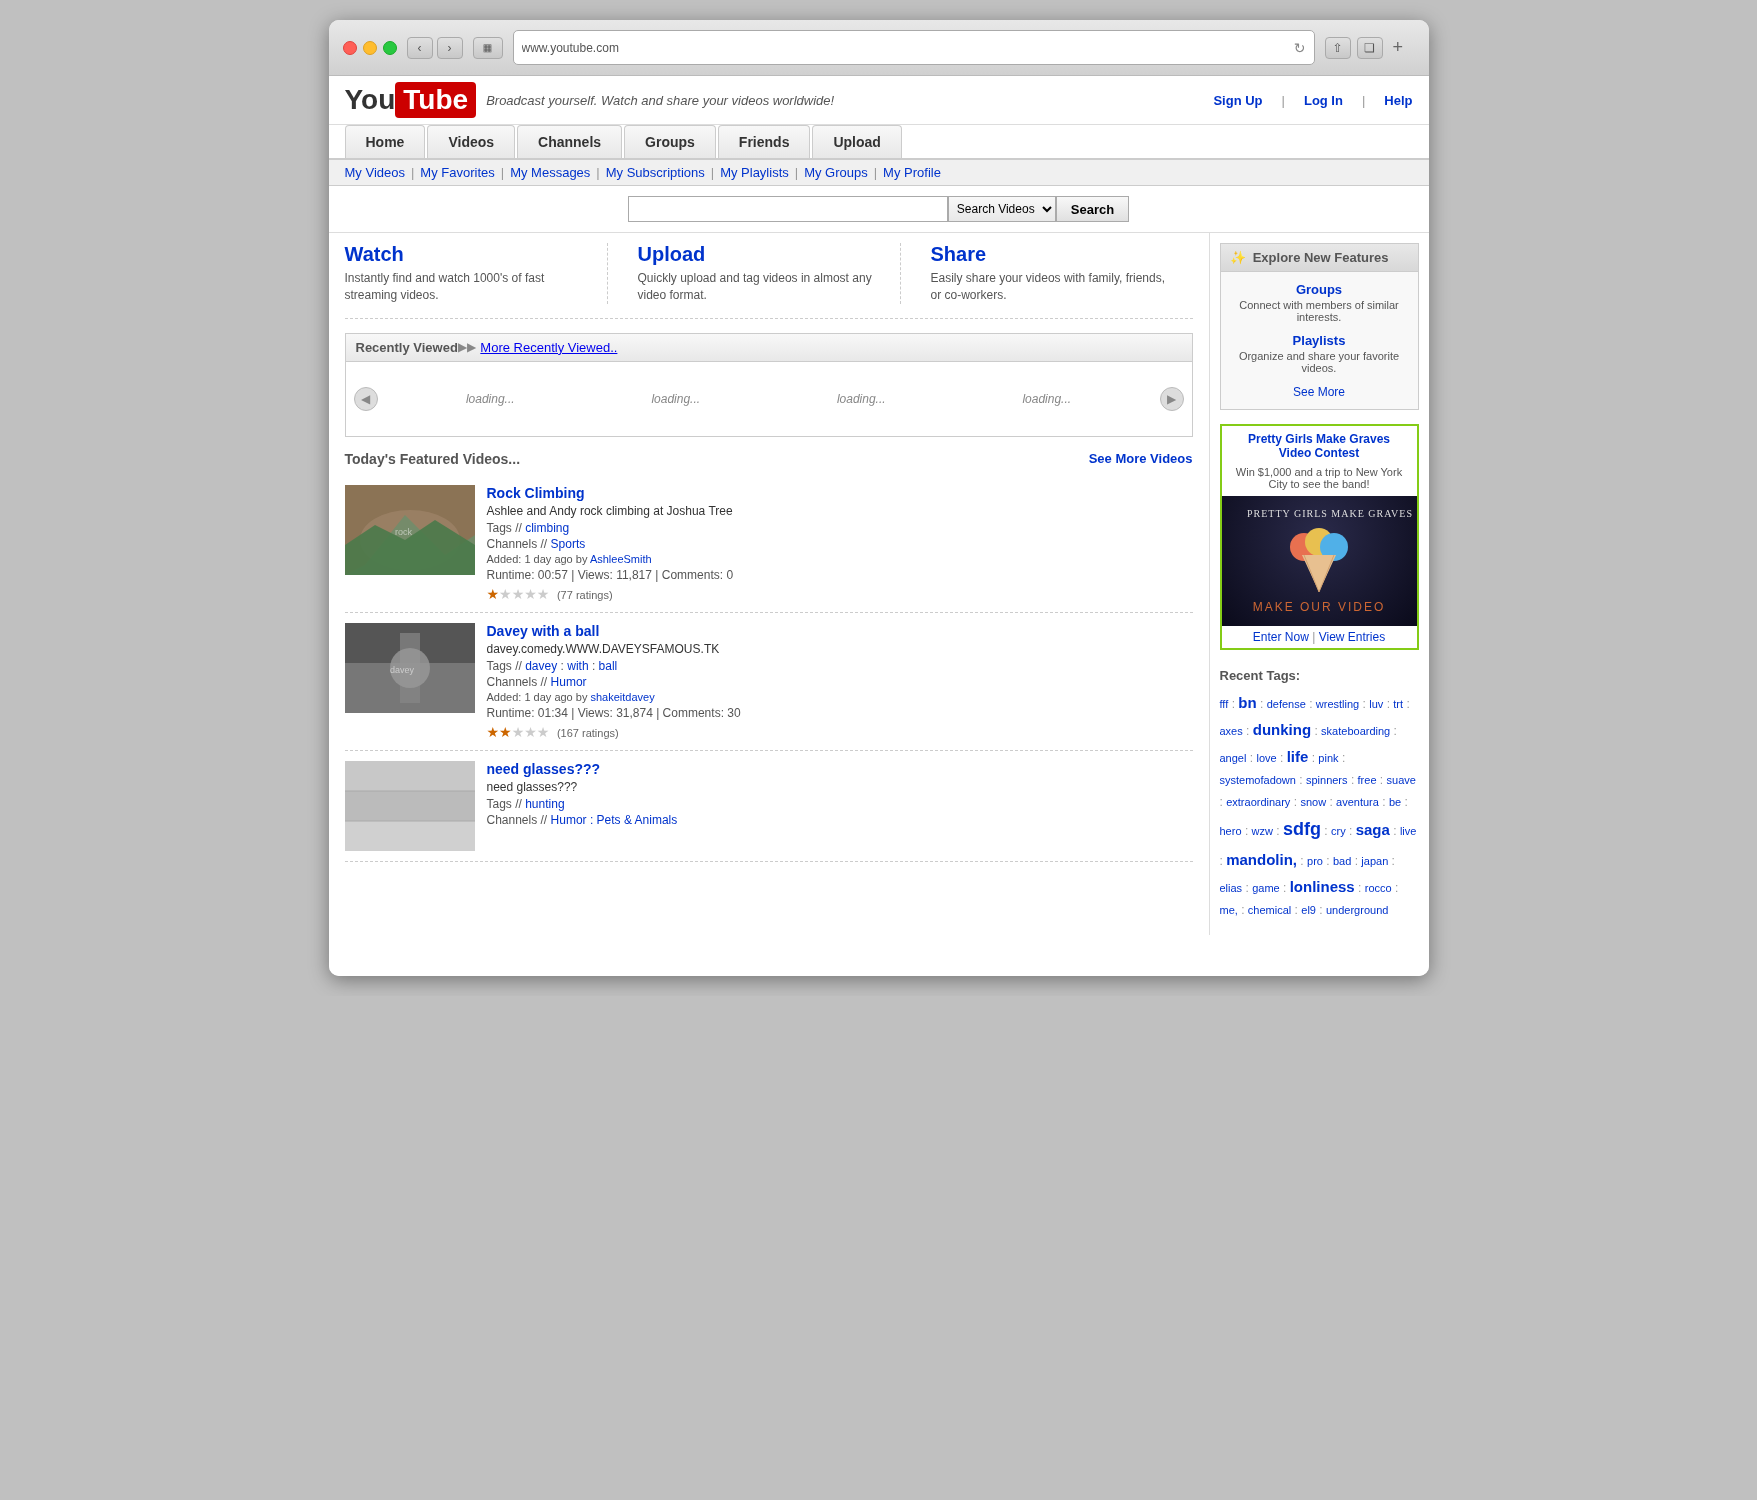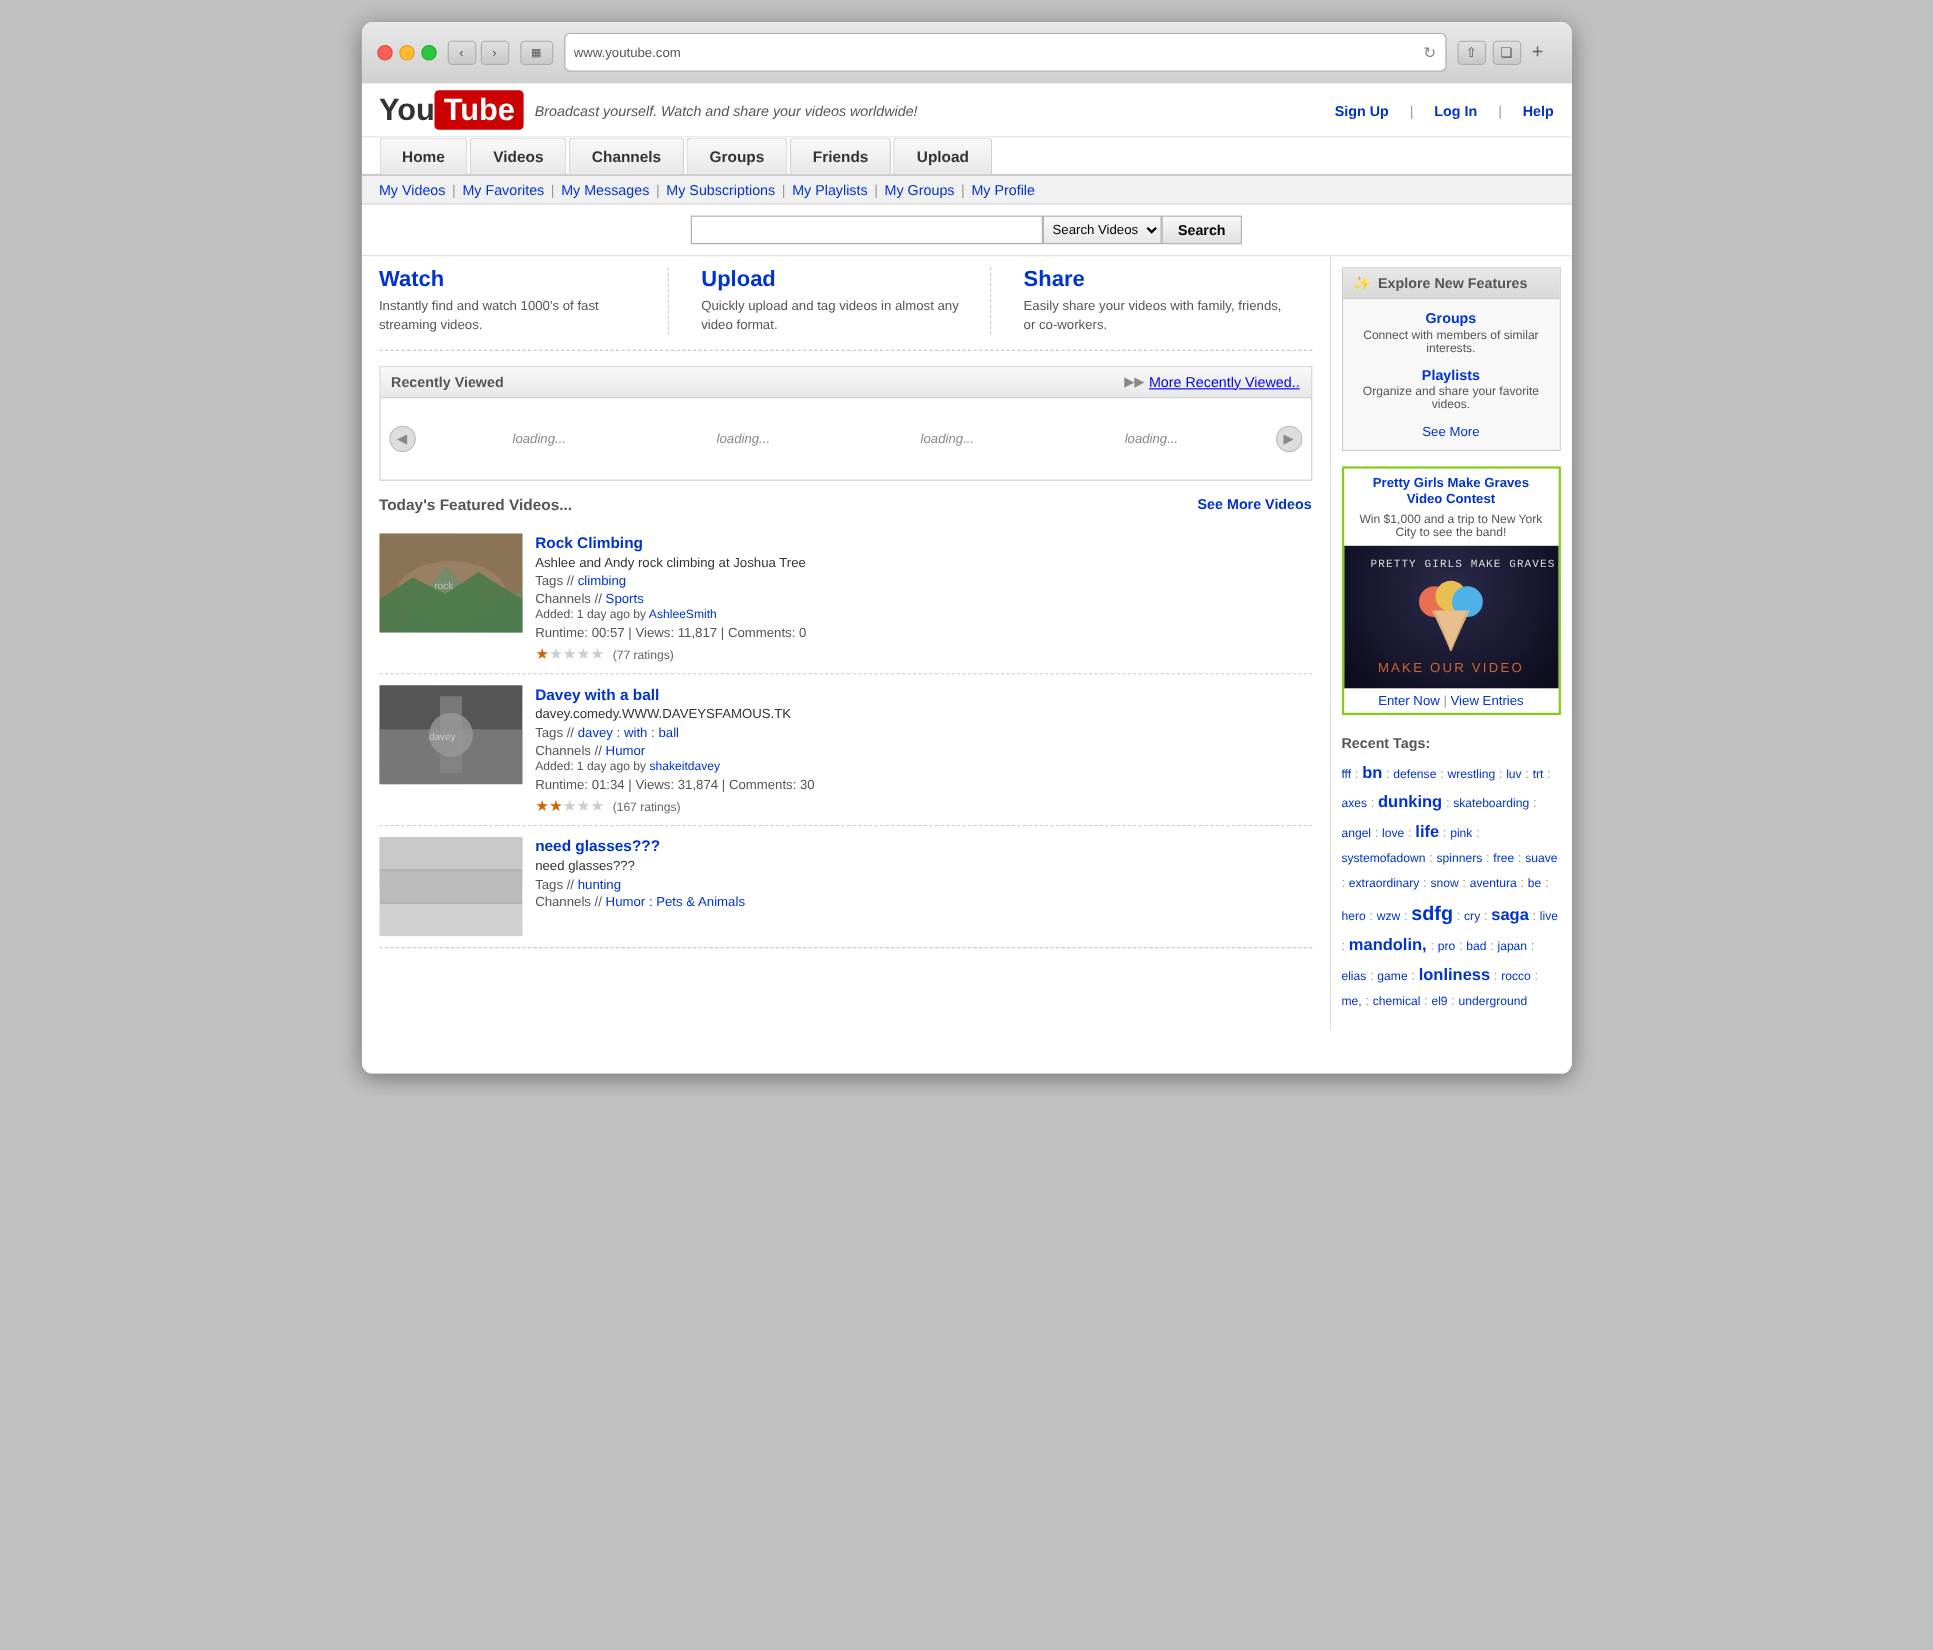--- a/index.html
+++ b/index.html
@@ -264,7 +264,7 @@
       background: linear-gradient(to bottom, #f8f8f8, #e8e8e8);
       padding: 6px 10px;
       display: flex;
-      justify-content: space-between;
+      justify-content: flex-start;
       align-items: center;
       border-bottom: 1px solid #ccc;
     }

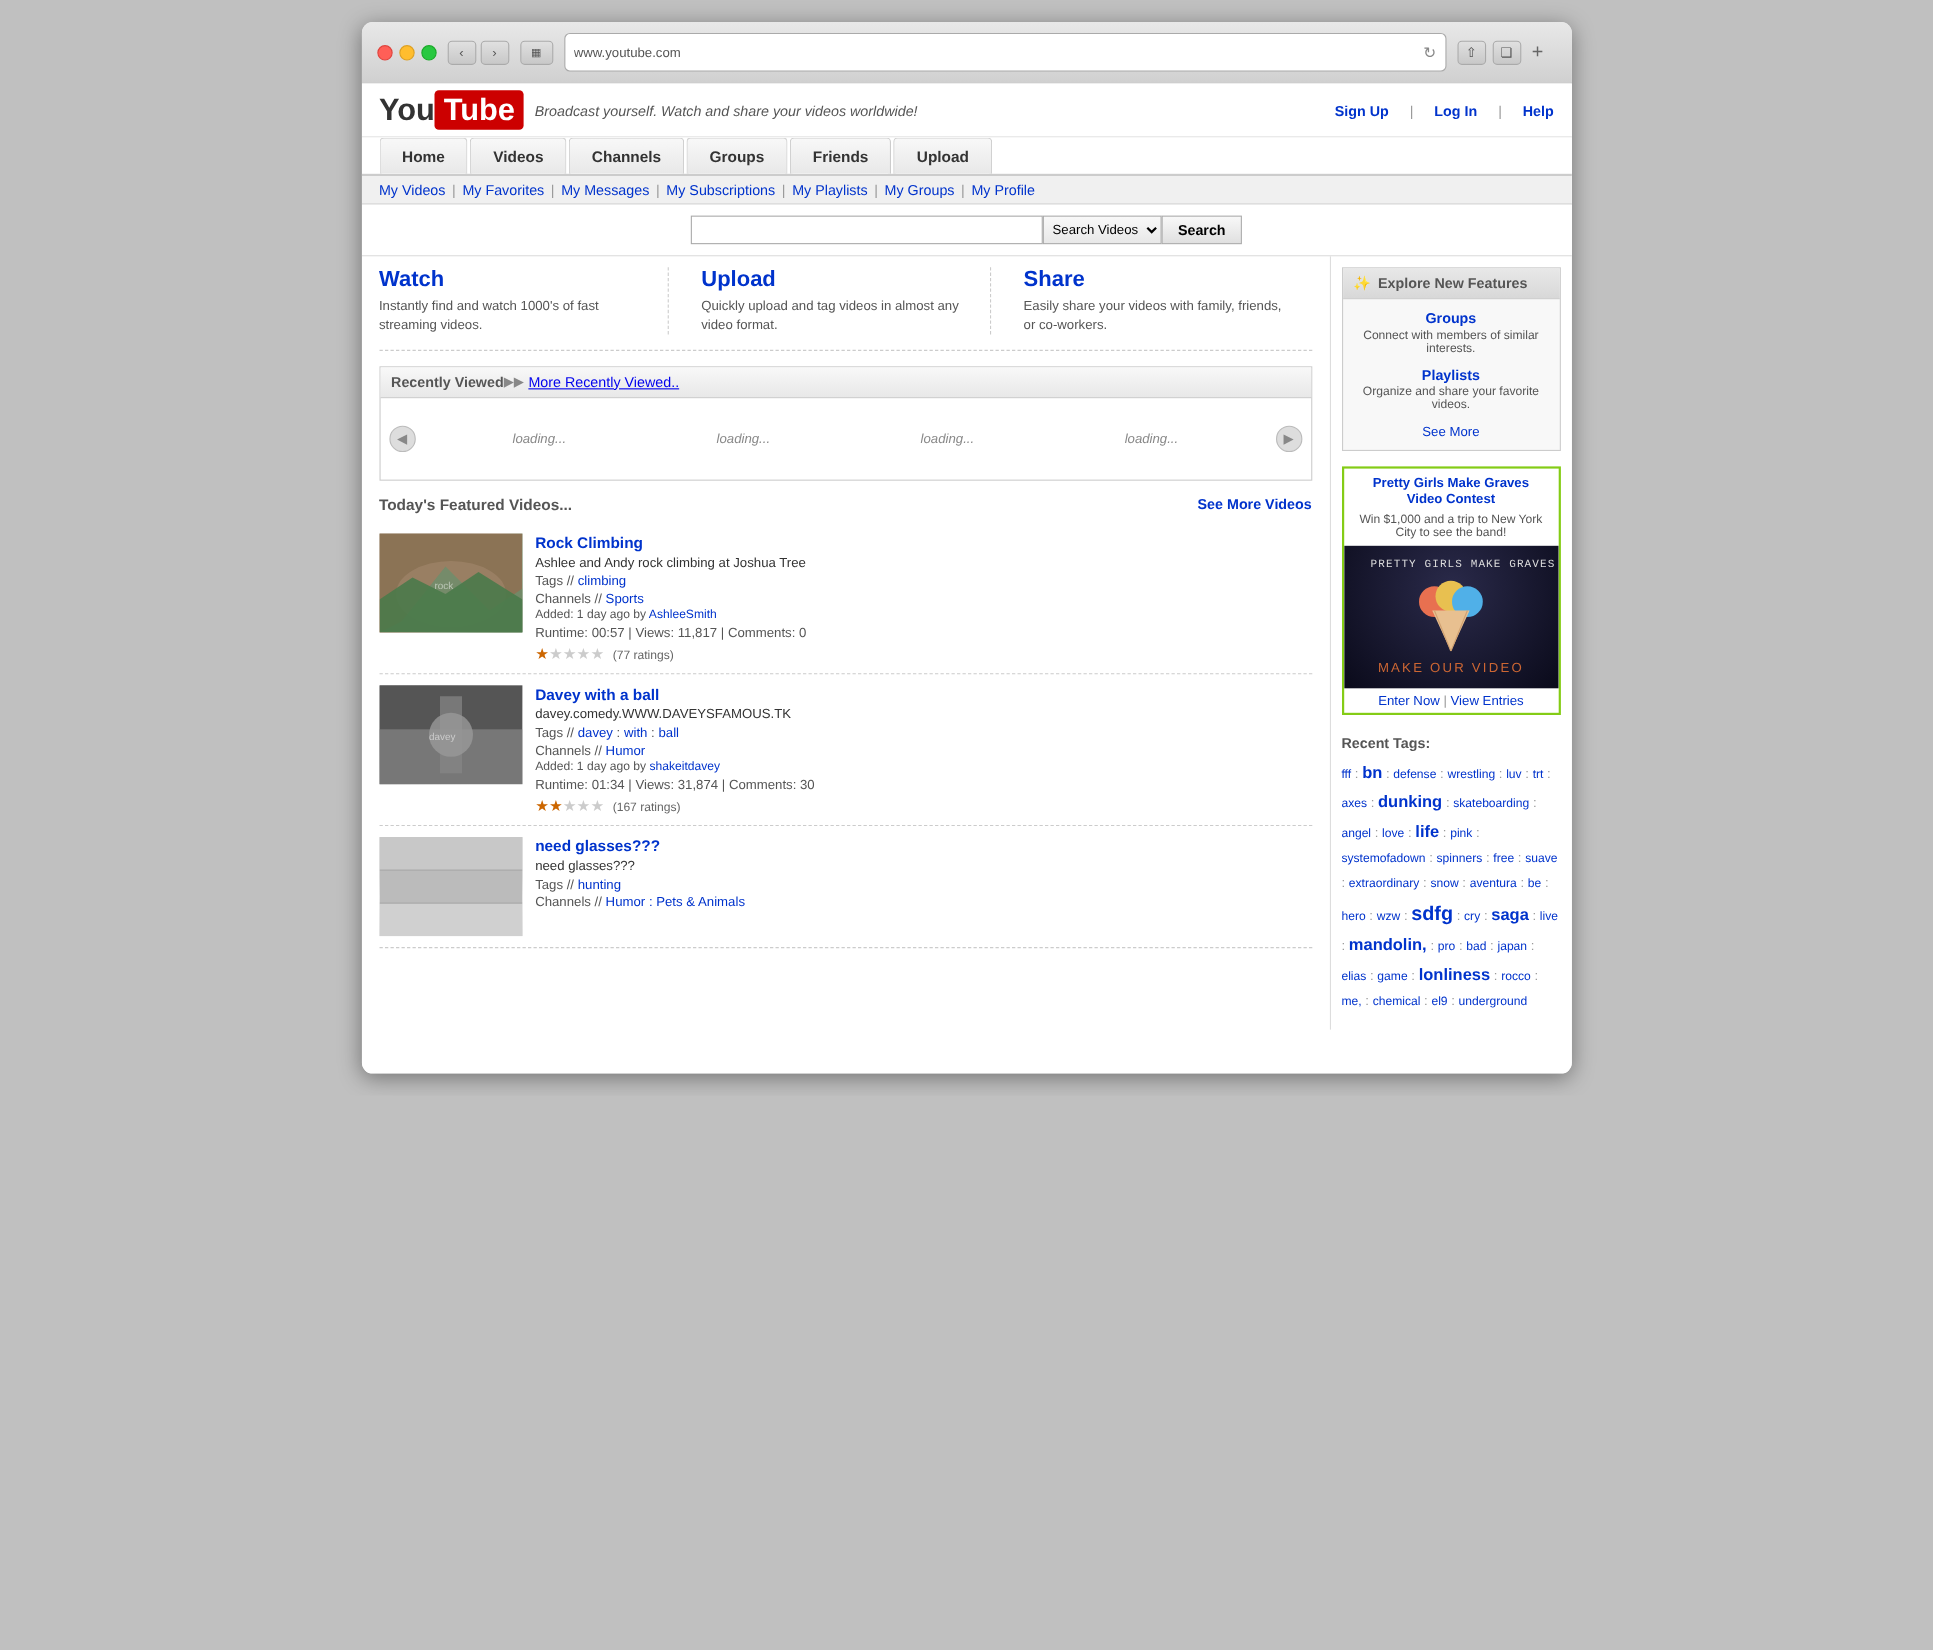--- a/index.html
+++ b/index.html
@@ -414,7 +414,7 @@
     }
 
     .pgmg-text {
-      font-family: Liberation Mono, monospace;
+      font-family: Liberation Serif, serif;
       font-size: 10px;
       color: #ddd;
       letter-spacing: 1px;

